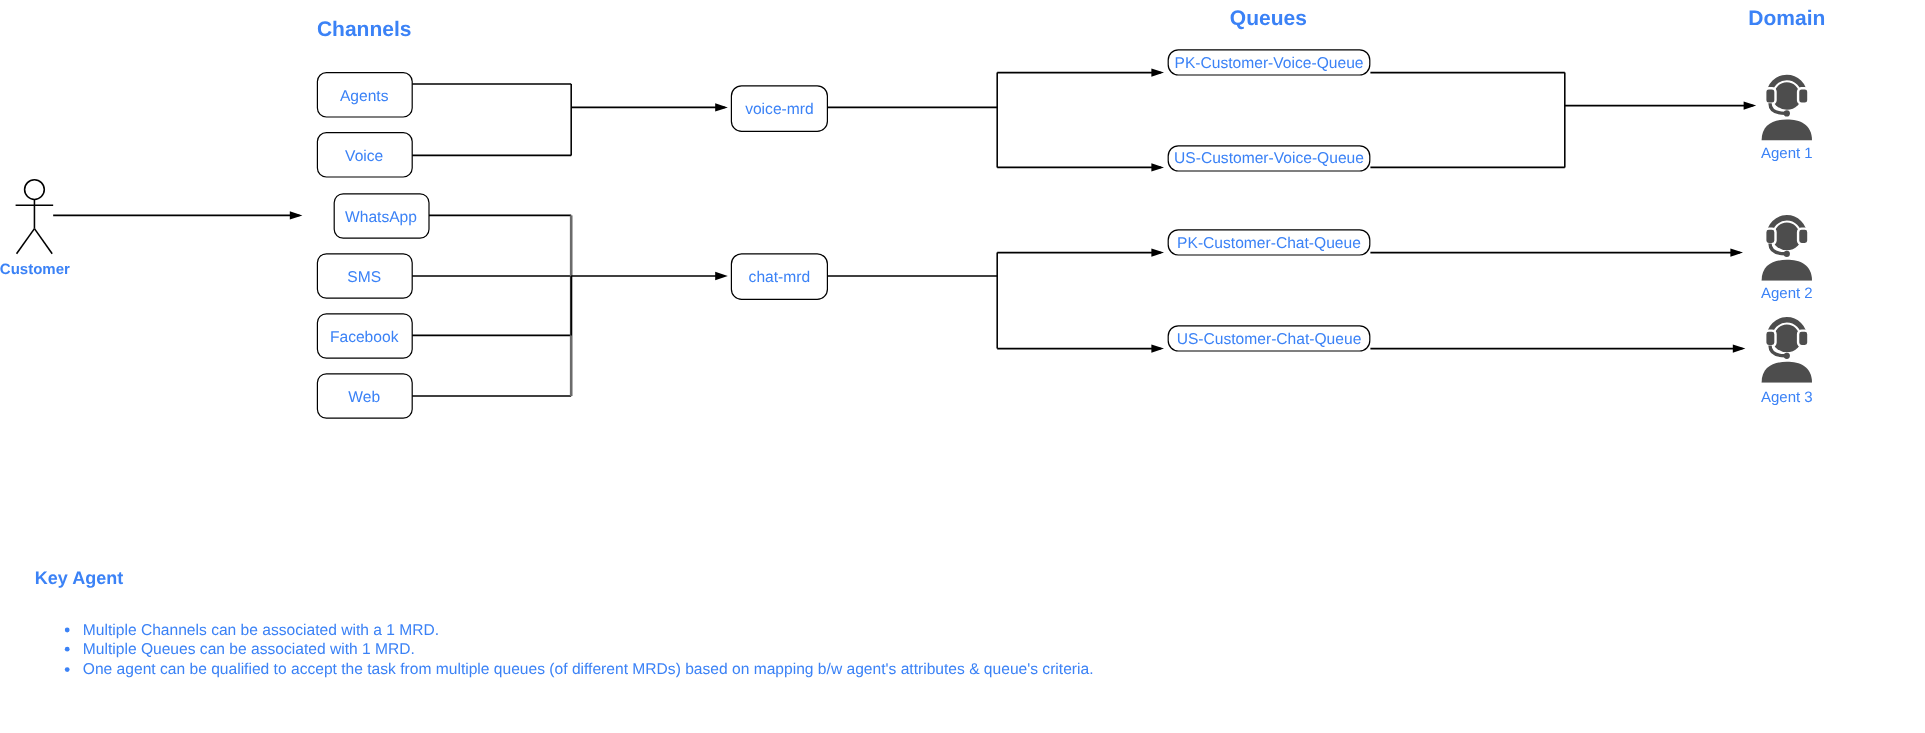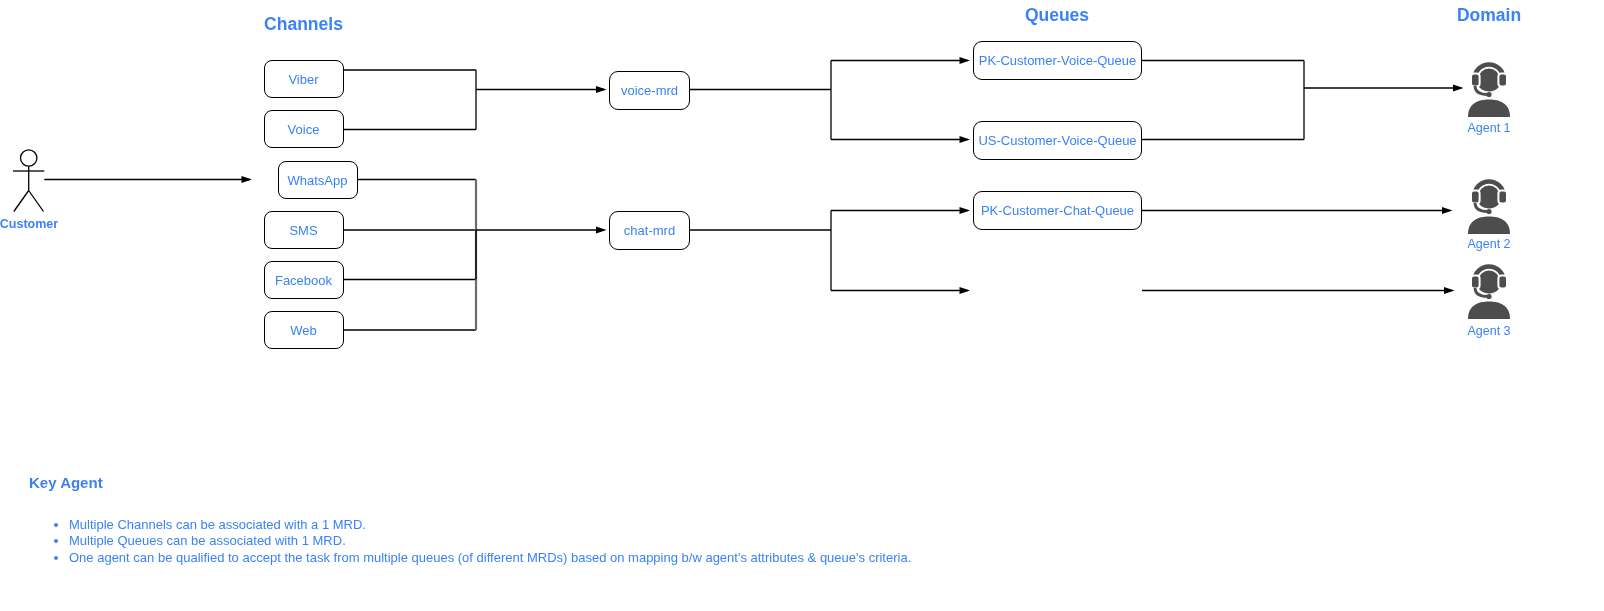--- a/index.html
+++ b/index.html
@@ -39,7 +39,7 @@
   }
   .channel { left: 263.5px; width: 80px; height: 38px; }
   .mrd     { left: 609px;  width: 81px; height: 39px; border-radius: 9px; }
-  .queue   { left: 973px;  width: 169px; height: 39px; border-radius: 9px; }
+  .queue   { left: 973px;  width: 169px; height: 22px; border-radius: 9px; }
   .agent-icon {
     position: absolute;
     width: 48px; height: 56px;

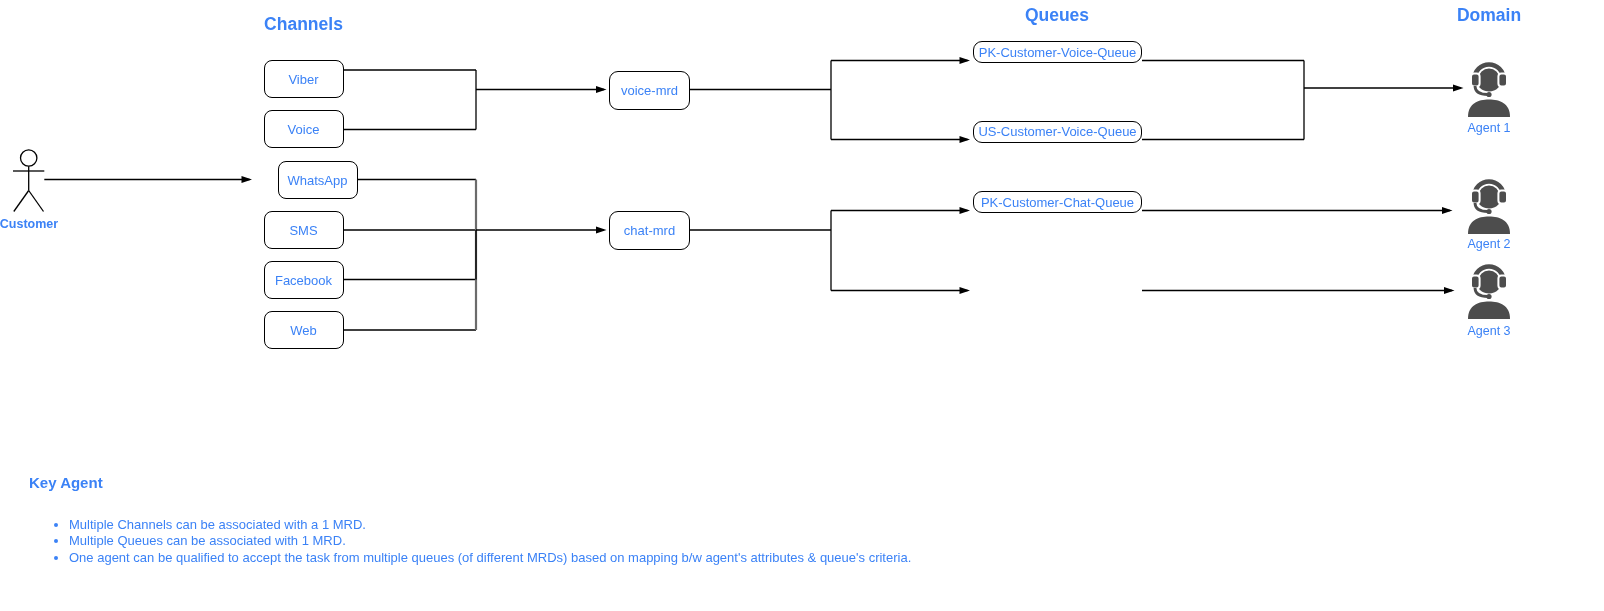--- a/index.html
+++ b/index.html
@@ -146,7 +146,7 @@
   <div class="customer-label">Customer</div>
 
   <div class="node channel" style="top:60px;">
-      <span>Viber</span>
+      <span>Agents</span>
     </div>
   <div class="node channel" style="top:110px;">
       <span>Voice</span>

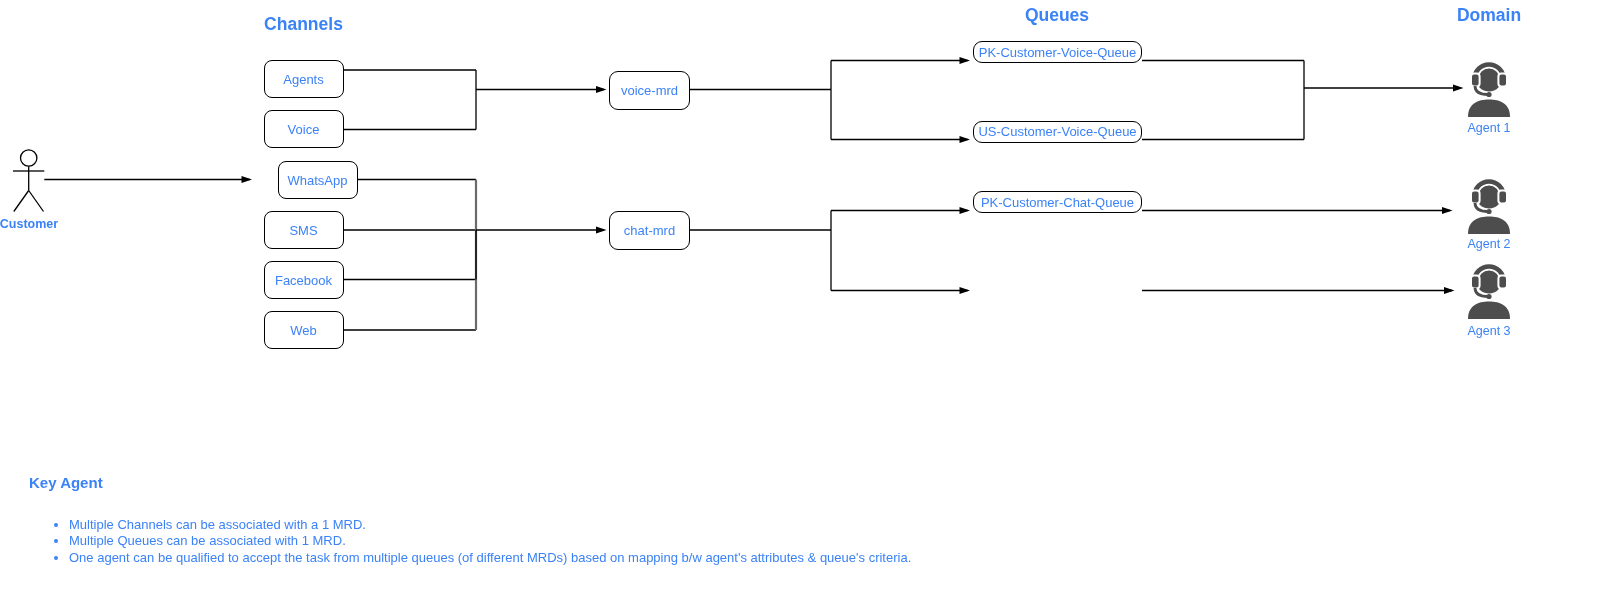--- a/index.html
+++ b/index.html
@@ -180,6 +180,9 @@
   <div class="node queue" style="top:191px;">
       <span>PK-Customer-Chat-Queue</span>
     </div>
+  <div class="node queue" style="top:271px;">
+      <span>US-Customer-Chat-Queue</span>
+    </div>
 
   <svg class="agent-icon" style="top:61px;" viewBox="0 0 48 56">
     <circle cx="24" cy="17.5" r="13" fill="currentColor"></circle>

